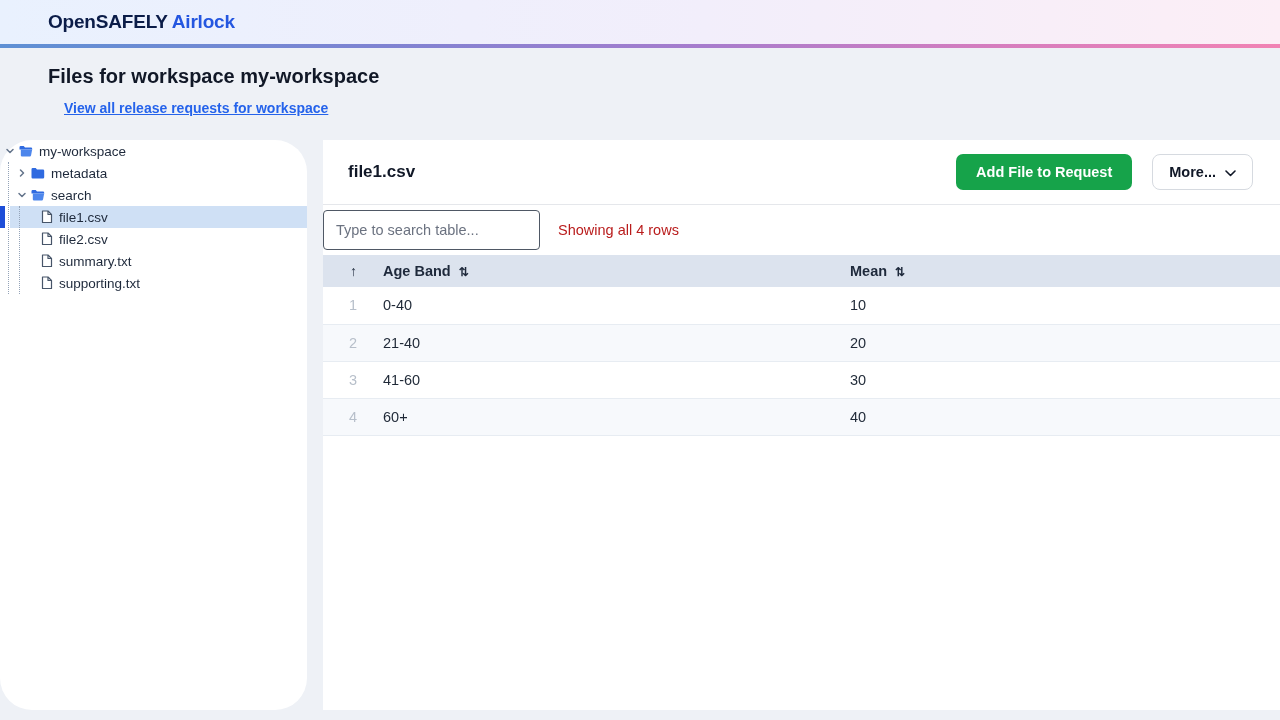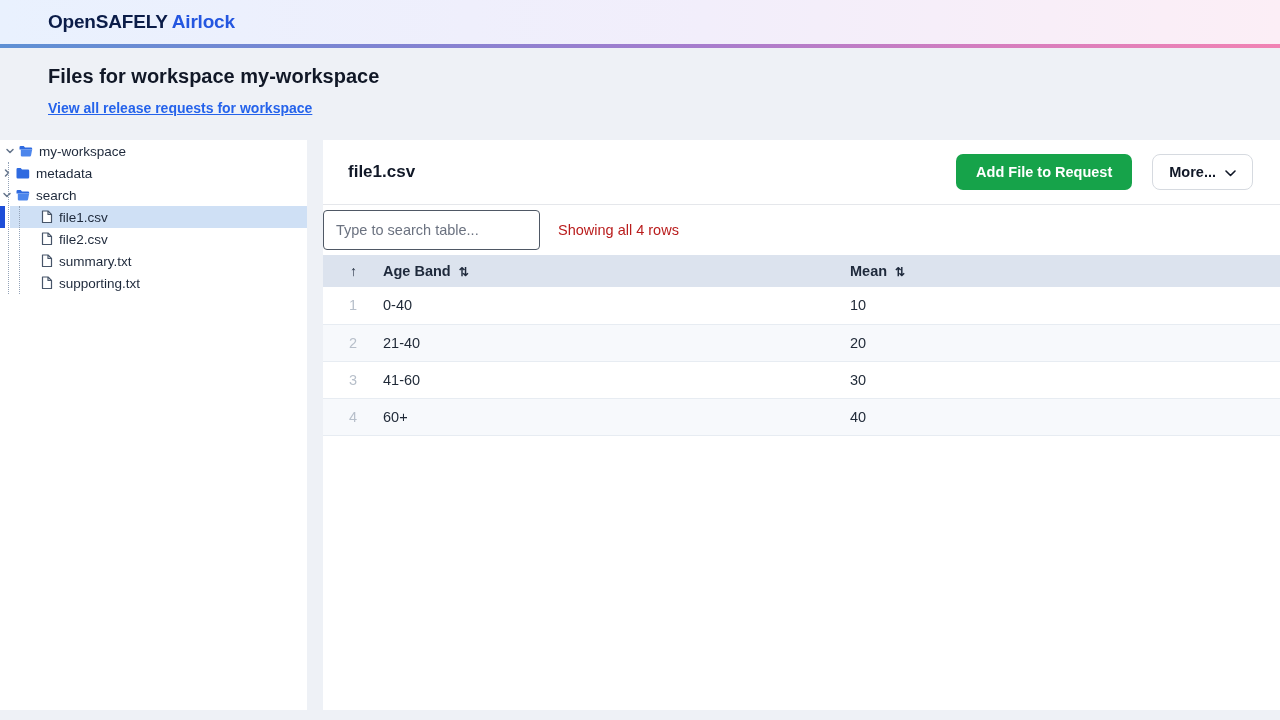--- a/index.html
+++ b/index.html
@@ -55,6 +55,7 @@
     color: #2563eb;
     text-decoration: underline;
     cursor: pointer;
+    margin-left: 16px;
   }
 
   

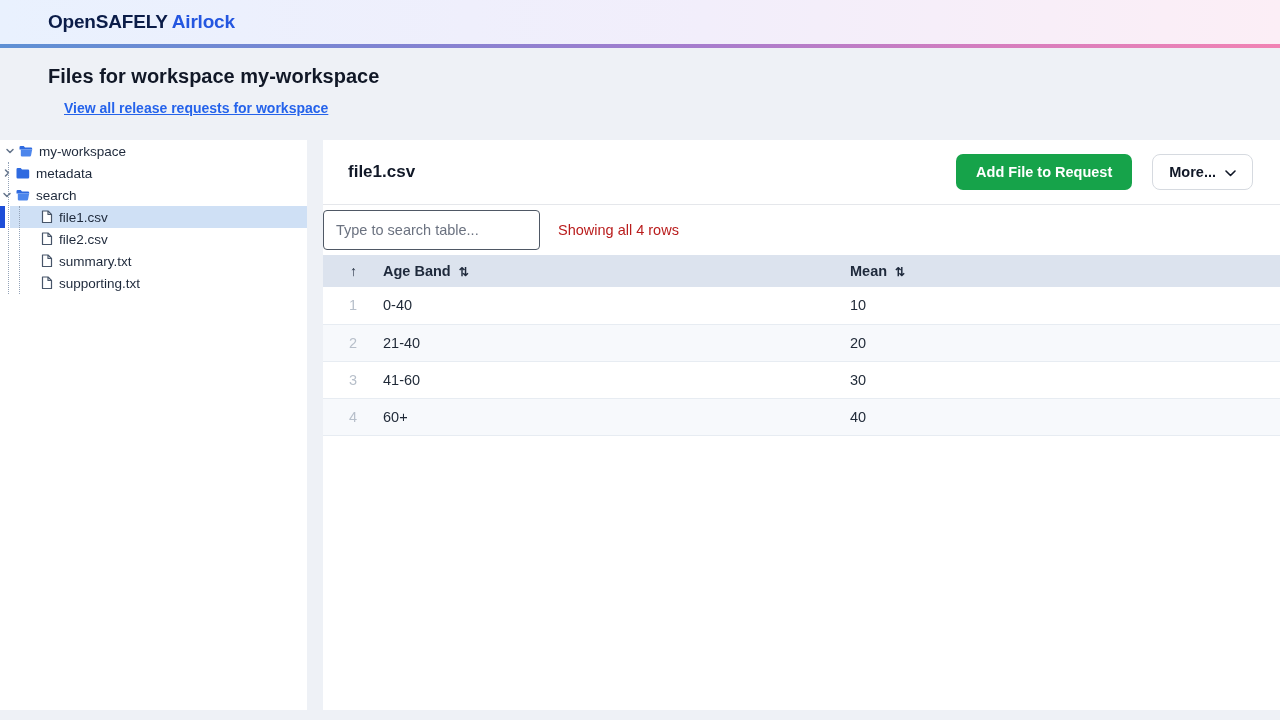--- a/index.html
+++ b/index.html
@@ -66,6 +66,7 @@
     background: #ffffff;
     font-size: 13.5px;
     color: #1e293b;
+    border-radius: 32px;
   }
   .main-panel {
     position: absolute; left: 323px; top: 0;

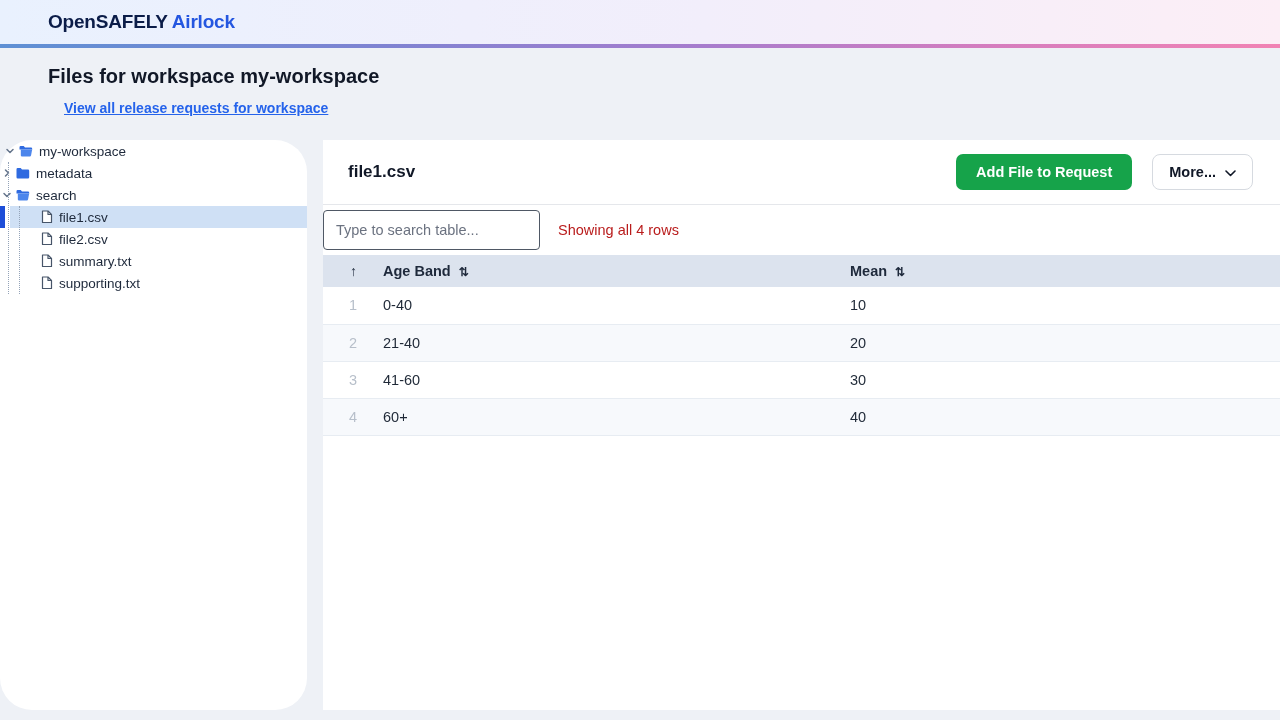--- a/index.html
+++ b/index.html
@@ -99,7 +99,7 @@
   }
   .tree-row > .cell { position: relative; z-index: 2; display: flex; align-items: center; }
   .indent-0 { padding-left: 3px; }
-  .indent-1 { }
+  .indent-1 { padding-left: 15px; }
   .indent-2 { padding-left: 41px; }
   .tw { width: 13px; display: flex; justify-content: center; margin-right: 3px; }
   .ticon { margin-right: 6px; display: flex; align-items: center; }

